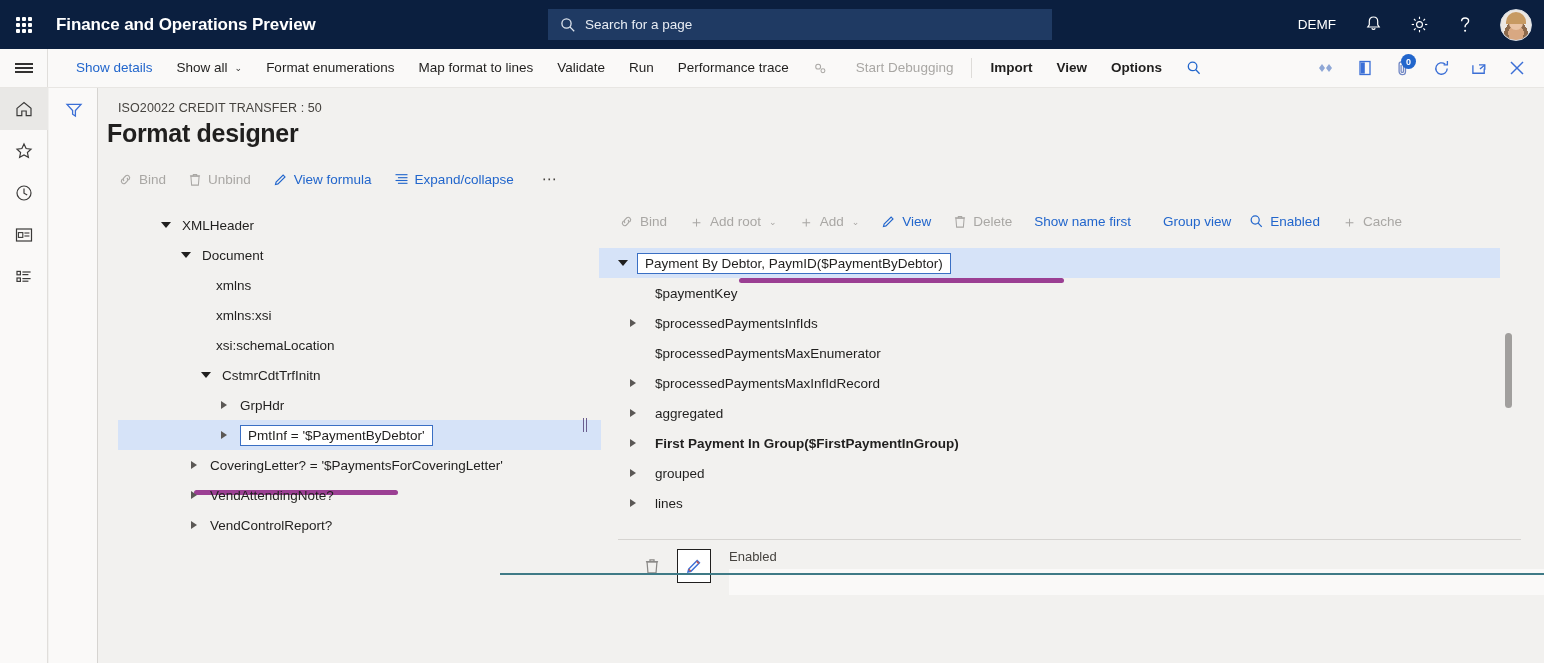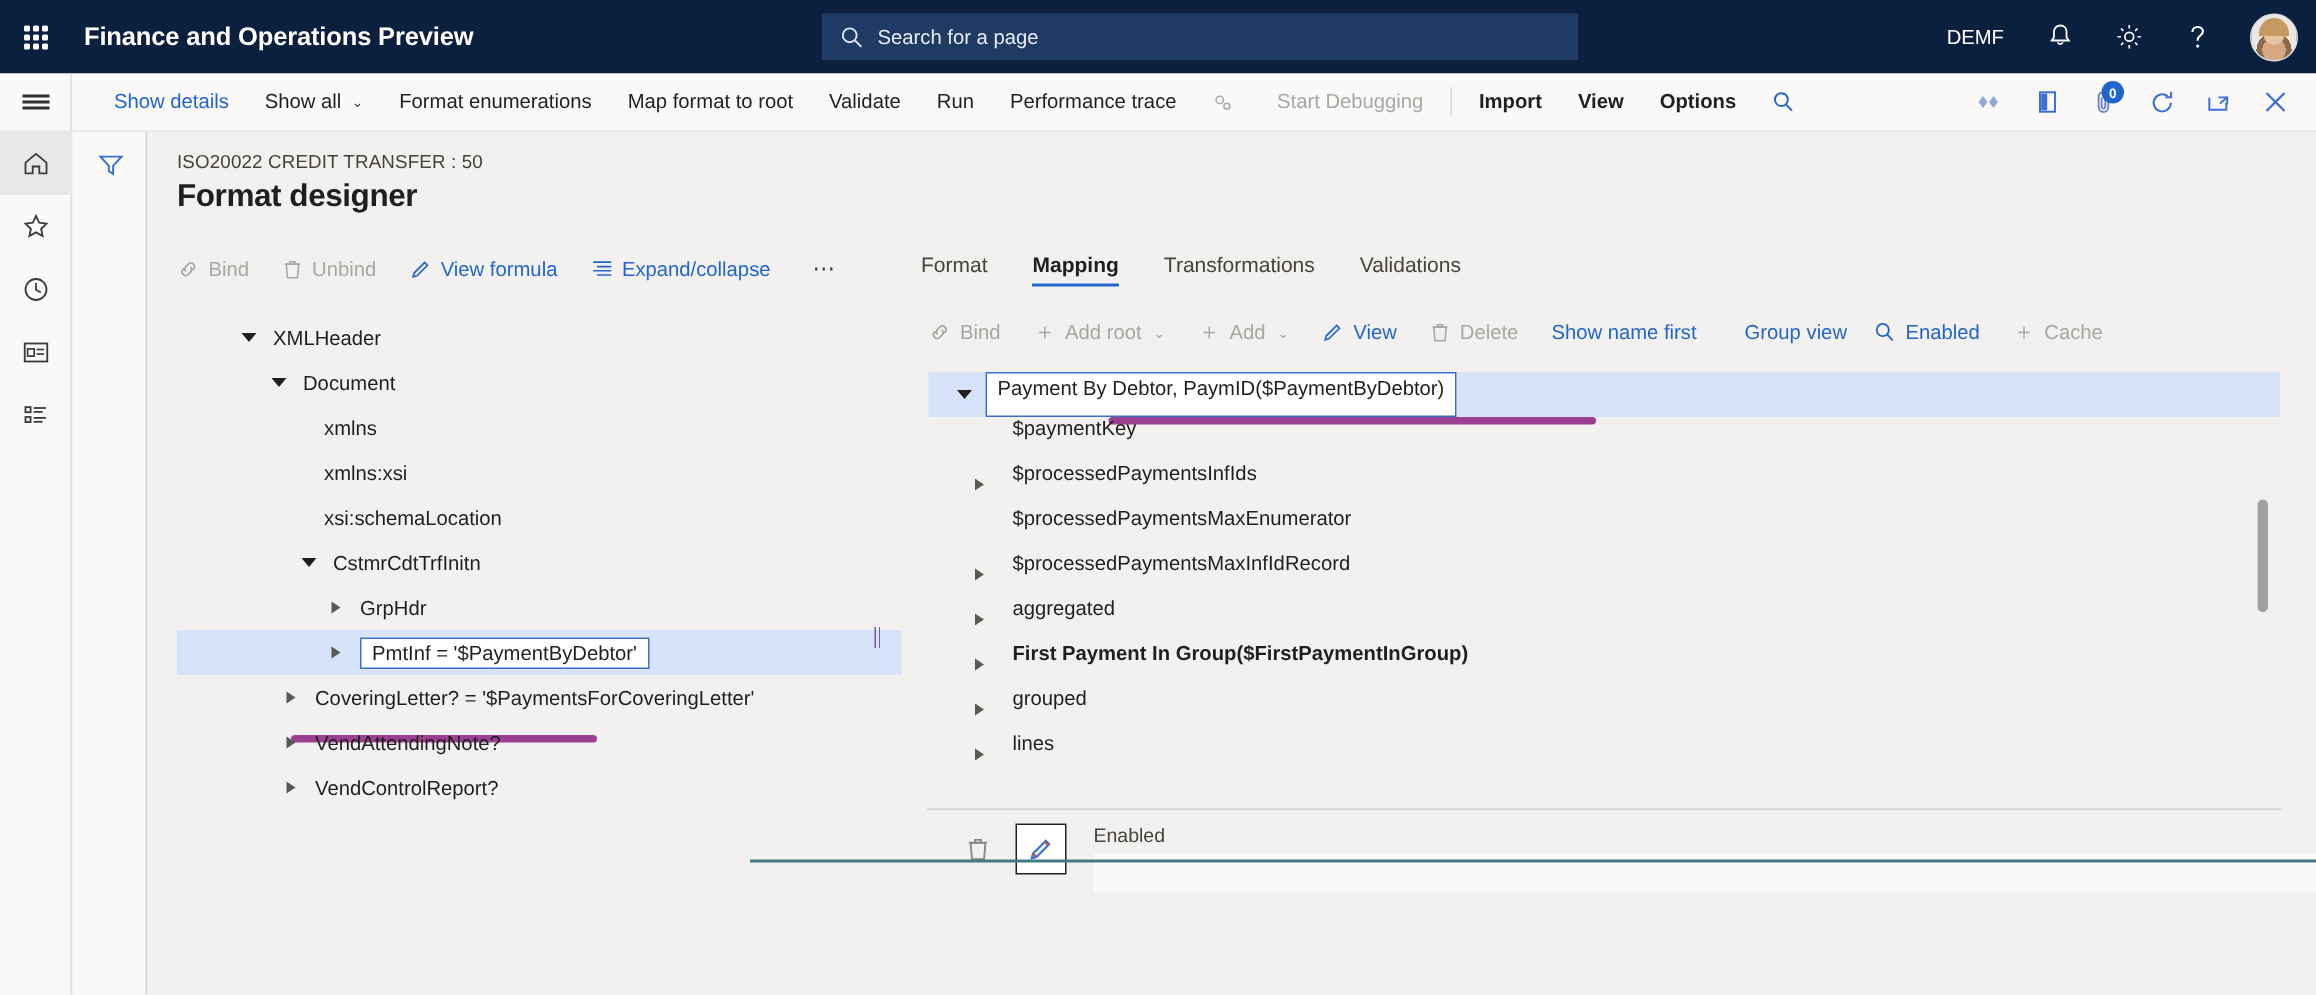--- a/index.html
+++ b/index.html
@@ -310,7 +310,7 @@
     </div>
 
     <div class="ap-item">
-      <span>Map format to root</span>
+      <span>Map format to lines</span>
     </div>
 
     <div class="ap-item">

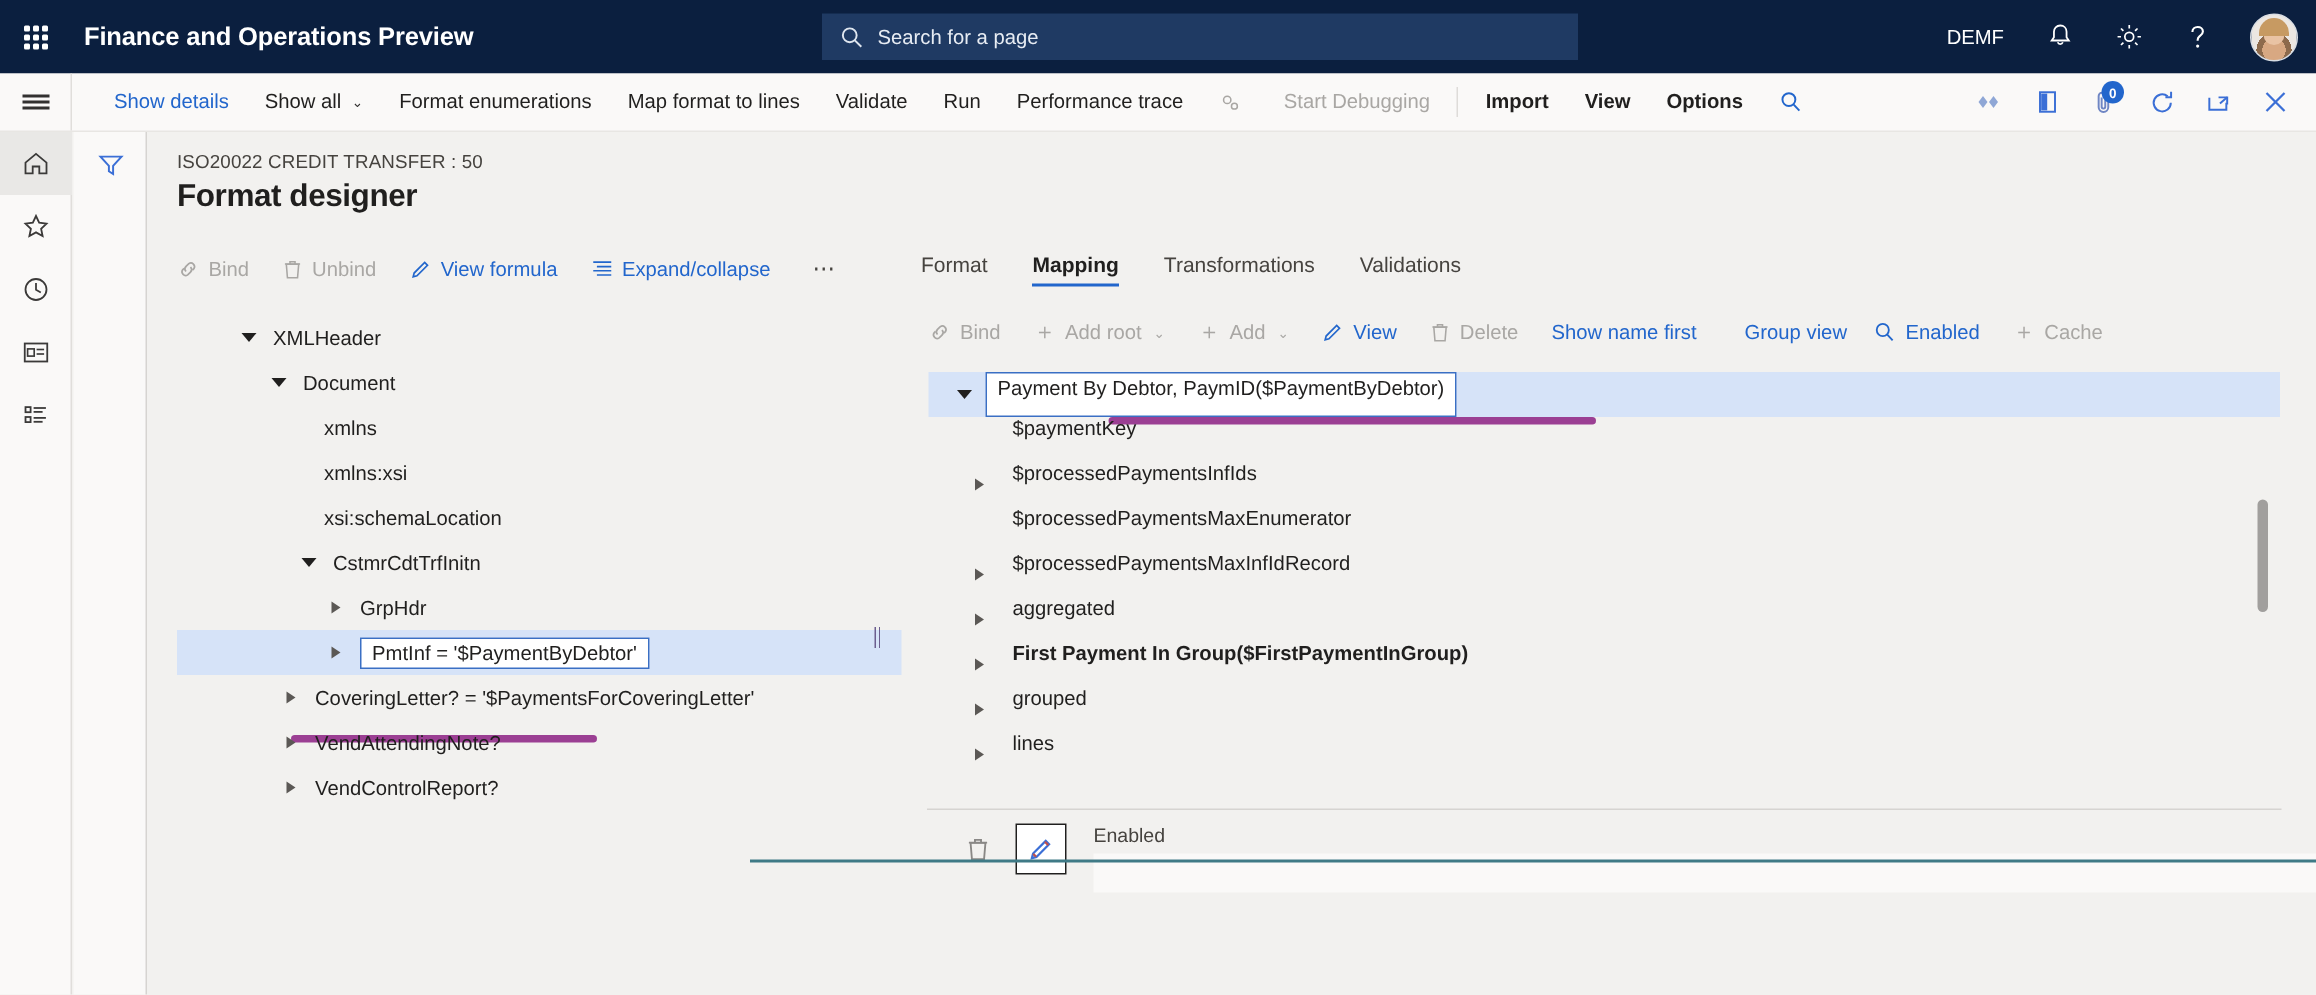--- a/index.html
+++ b/index.html
@@ -138,8 +138,8 @@
     font-size: 12.5px; color: #46433f; letter-spacing: .1px; white-space:nowrap;
   }
   .ptitle {
-    position:absolute; left:19px; top:31px;
-    font-size: 21px; color: #201f1e; font-weight: bold; letter-spacing:-.3px; white-space:nowrap;text-align:right;
+    position:absolute; left:8px; top:31px;
+    font-size: 25px; color: #201f1e; font-weight: bold; letter-spacing:-.3px; white-space:nowrap;text-align:right;
   }
 
   

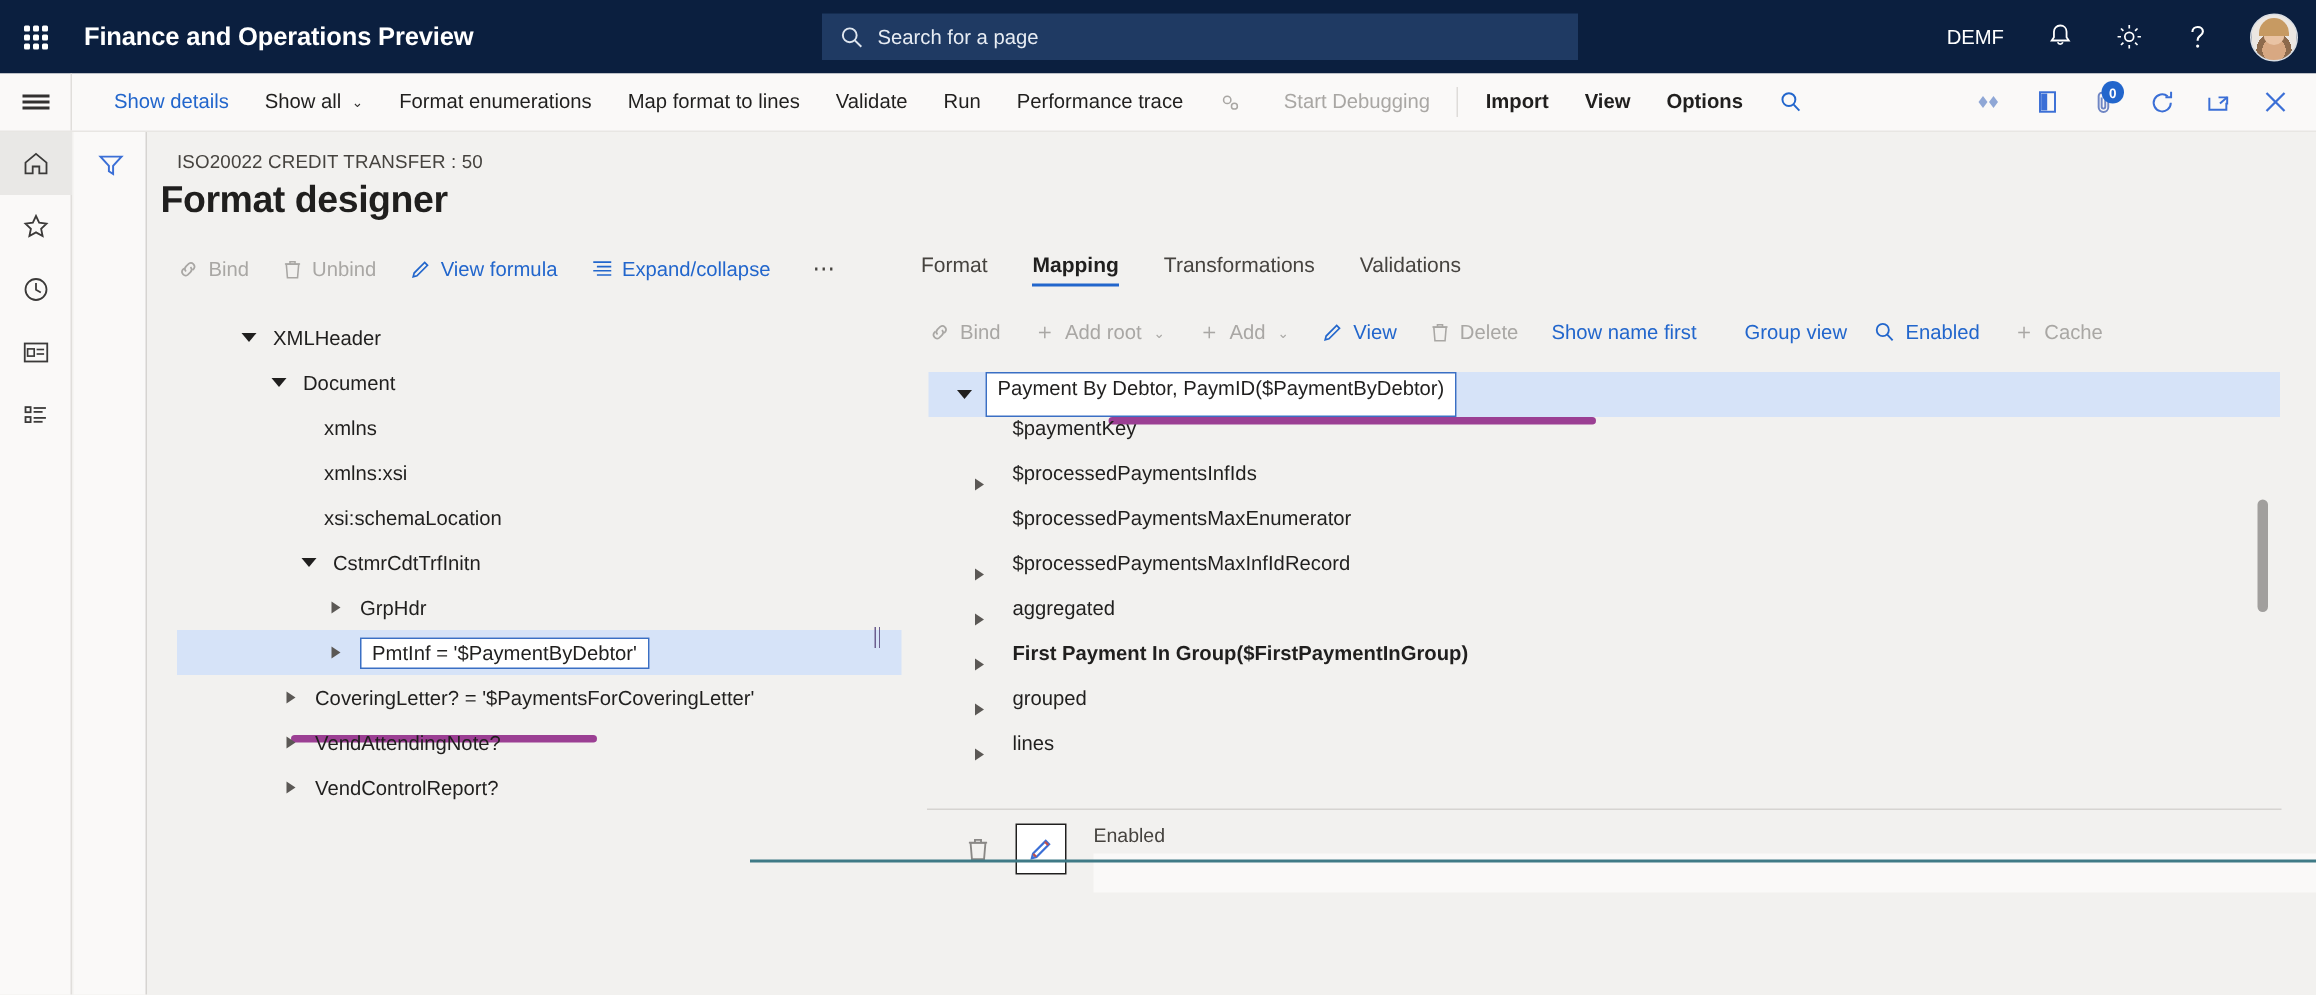--- a/index.html
+++ b/index.html
@@ -566,20 +566,6 @@
 
   <div class="rpanel">
 
-    <div class="tabs">
-      <div class="tab">
-        <span>Format</span>
-      </div>
-      <div class="tab active">
-        <span>Mapping</span>
-      </div>
-      <div class="tab">
-        <span>Transformations</span>
-      </div>
-      <div class="tab">
-        <span>Validations</span>
-      </div>
-    </div>
 
     <div class="rtoolbar">
       <div class="rt-item disabled" style="margin-left:20px">

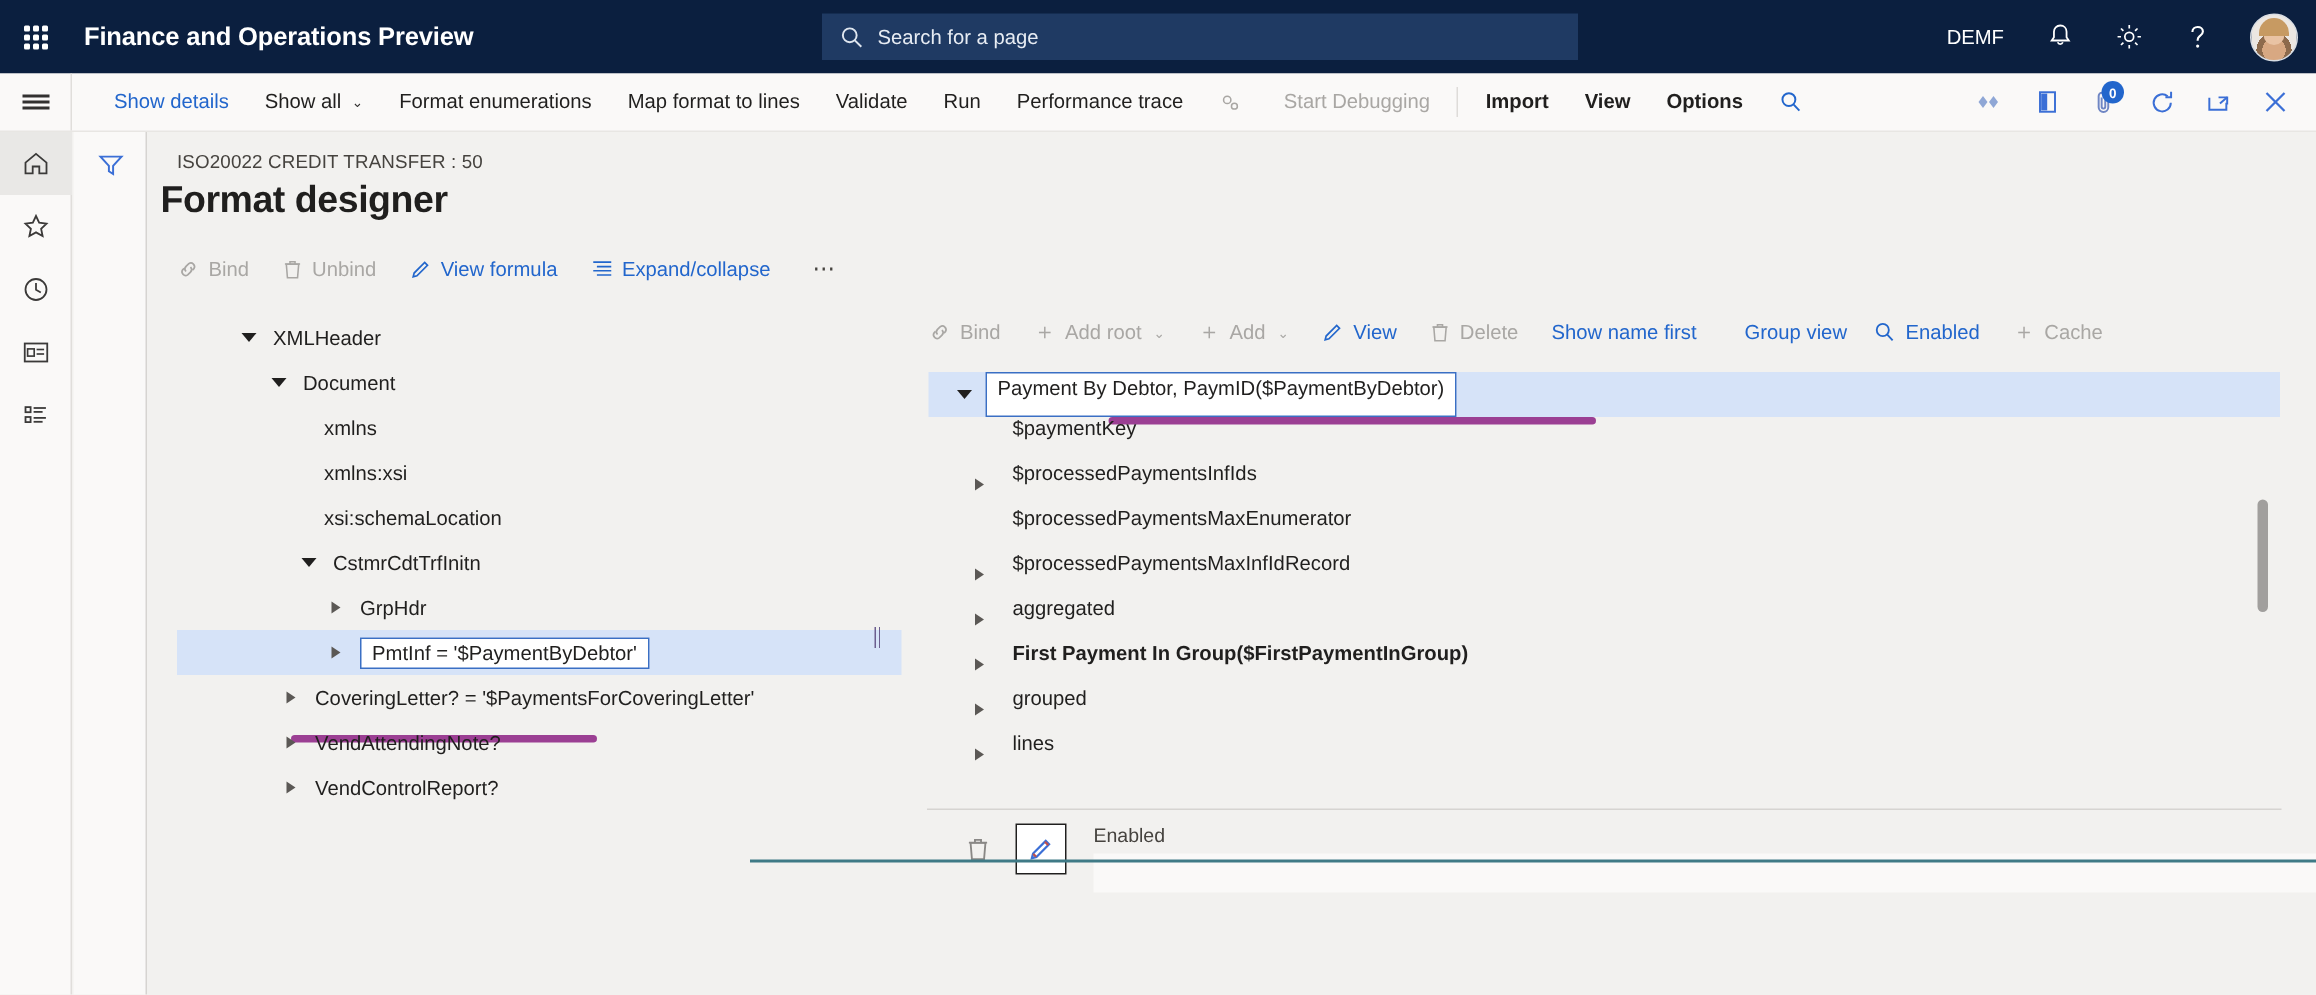--- a/index.html
+++ b/index.html
@@ -197,8 +197,8 @@
 
   .rtree { position:absolute; left:0; top:160px; width:945px; }
   .rrow {
-    height:30px; display:flex; font-size:13.5px; color:#201f1e; cursor:pointer;
-    position:relative; white-space:nowrap;margin-left:20px;
+    height:30px; display:flex; align-items:center; font-size:13.5px; color:#201f1e; cursor:pointer;
+    position:relative; white-space:nowrap;
   }
   .rrow.sel { background:#d6e3f8; width:901px; }
   .rtw { width:28px; flex:none; display:flex; align-items:center; justify-content:center; }

